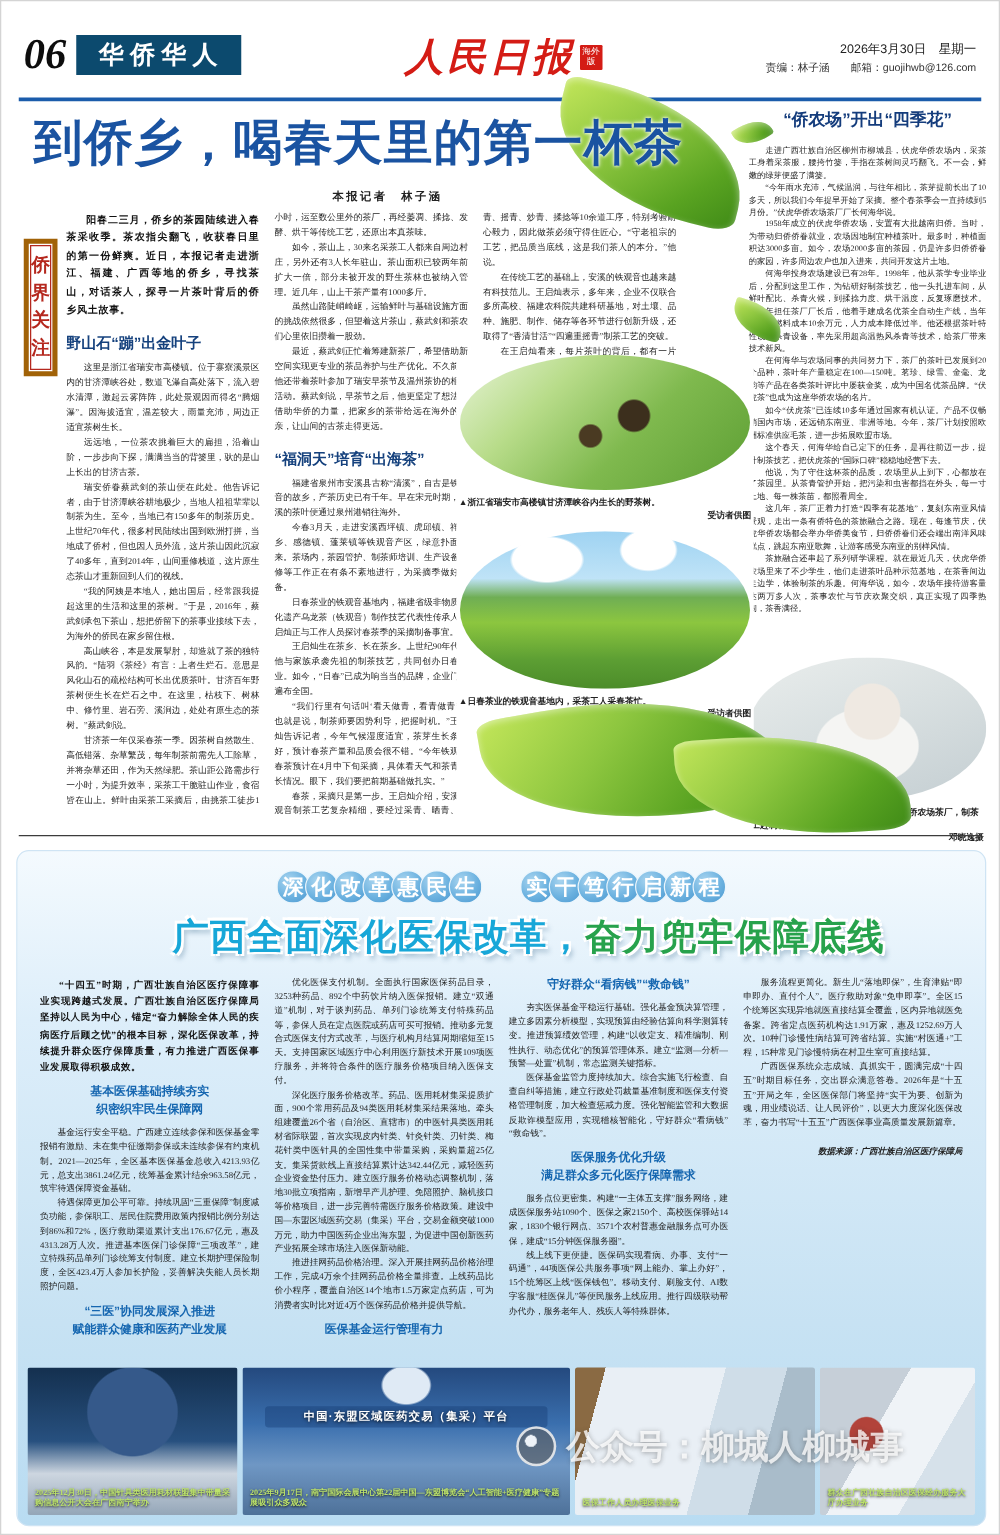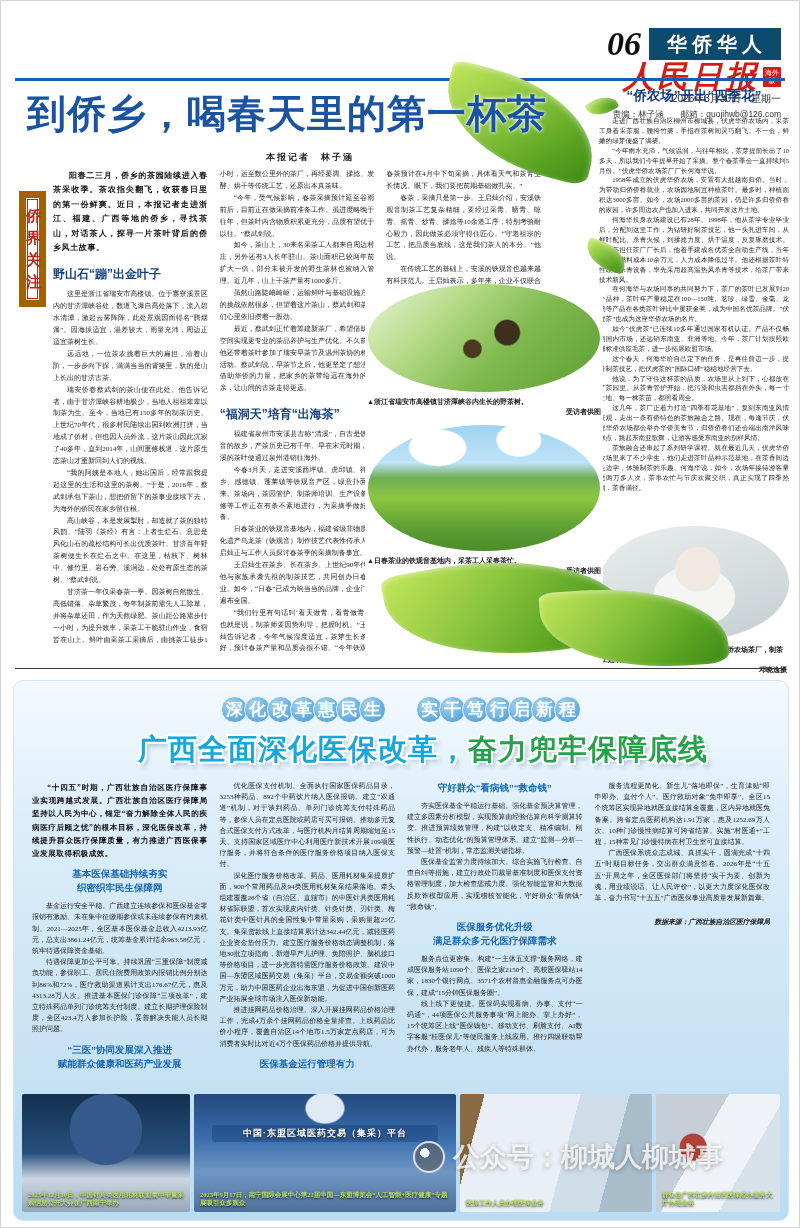--- a/index.html
+++ b/index.html
@@ -9,7 +9,7 @@
 
   
   .hdr { position:absolute; top:26px; left:18px; right:18px; display:flex;
-         justify-content:space-between; align-items:flex-end;flex-direction:column; }
+         justify-content:space-between; align-items:flex-end; }
   .hdr-left { display:flex; align-items:center; gap:8px; }
   .pageno { font-size:34px; font-weight:900; font-style:italic; color:#0d0d0d;
             font-family:"Liberation Serif",serif; line-height:1; }

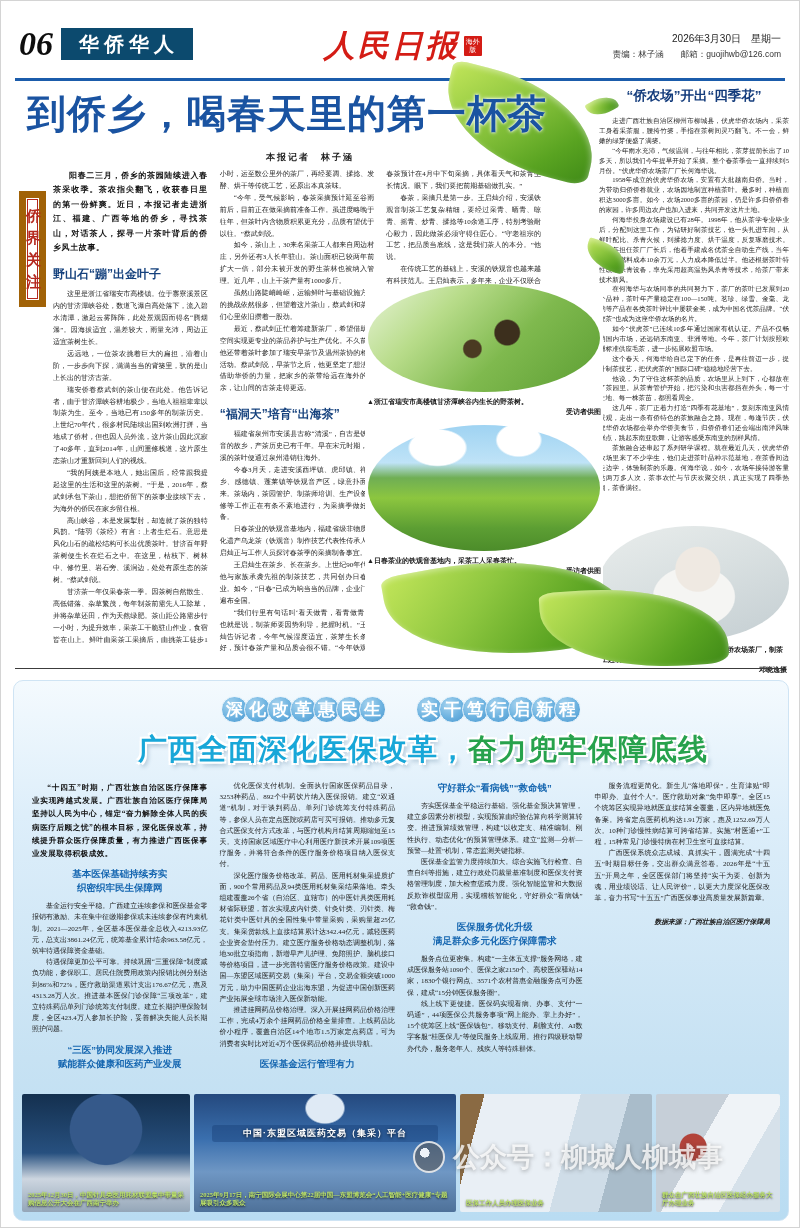--- a/index.html
+++ b/index.html
@@ -184,7 +184,6 @@
           <p class="para">“我的阿姨是本地人，她出国后，经常跟我提起这里的生活和这里的茶树。”于是，2016年，蔡武剑承包下茶山，想把侨留下的茶事业接续下去，为海外的侨民在家乡留住根。</p>
           <p class="para">高山峡谷，本是发展掣肘，却造就了茶的独特风韵。“陆羽《茶经》有言：上者生烂石。意思是风化山石的疏松结构可长出优质茶叶。甘济百年野茶树便生长在烂石之中。在这里，枯枝下、树林中、修竹里、岩石旁、溪涧边，处处有原生态的茶树。”蔡武剑说。</p>
           <p class="para">甘济茶一年仅采春茶一季。因茶树自然散生、高低错落、杂草繁茂，每年制茶前需先人工除草，并将杂草还田，作为天然绿肥。茶山距公路需步行一小时，为提升效率，采茶工干脆驻山作业，食宿皆在山上。鲜叶由采茶工采摘后，由挑茶工徒步1小时，运至数公里外的茶厂，再经萎凋、揉捻、发酵、烘干等传统工艺，还原出本真茶味。</p>
-          <p class="para">“今年，受气候影响，春茶采摘预计延至谷雨前后，目前正在做采摘前准备工作。虽进度略晚于往年，但茶叶内含物质积累更充分，品质有望优于以往。”蔡武剑说。</p>
           <p class="para">如今，茶山上，30来名采茶工人都来自周边村庄，另外还有3人长年驻山。茶山面积已较两年前扩大一倍，部分未被开发的野生茶林也被纳入管理。近几年，山上干茶产量有1000多斤。</p>
           <p class="para">虽然山路陡峭崎岖，运输鲜叶与基础设施方面的挑战依然很多，但望着这片茶山，蔡武剑和茶农们心里依旧攒着一股劲。</p>
           <p class="para">最近，蔡武剑正忙着筹建新茶厂，希望借助新空间实现更专业的茶品养护与生产优化。不久前，他还带着茶叶参加了瑞安早茶节及温州茶协的相关活动。蔡武剑说，早茶节之后，他更坚定了想法，借助华侨的力量，把家乡的茶带给远在海外的乡亲，让山间的古茶走得更远。</p>

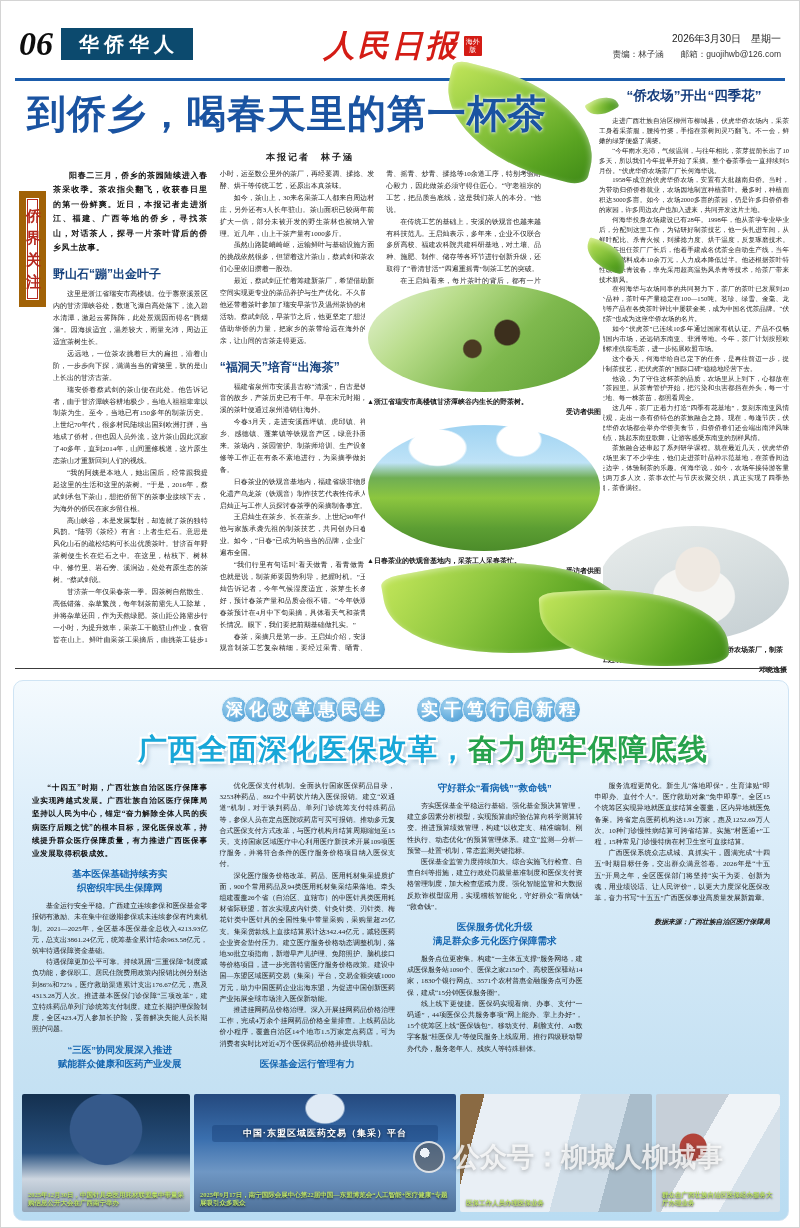--- a/index.html
+++ b/index.html
@@ -40,7 +40,7 @@
 
   
   .side-label { position:absolute; left:18px; top:190px; width:27px; padding:7px 0;
-                border:7px solid #a16207; box-shadow:inset 0 0 0 1px #fff, inset 0 0 0 2px #b5281e;
+                border:4px solid #a16207; box-shadow:inset 0 0 0 1px #fff, inset 0 0 0 2px #b5281e;
                 color:#b5281e; font-weight:900; font-size:15px; line-height:22px; text-align:center;
                 font-family:"Liberation Sans",sans-serif; }
 

